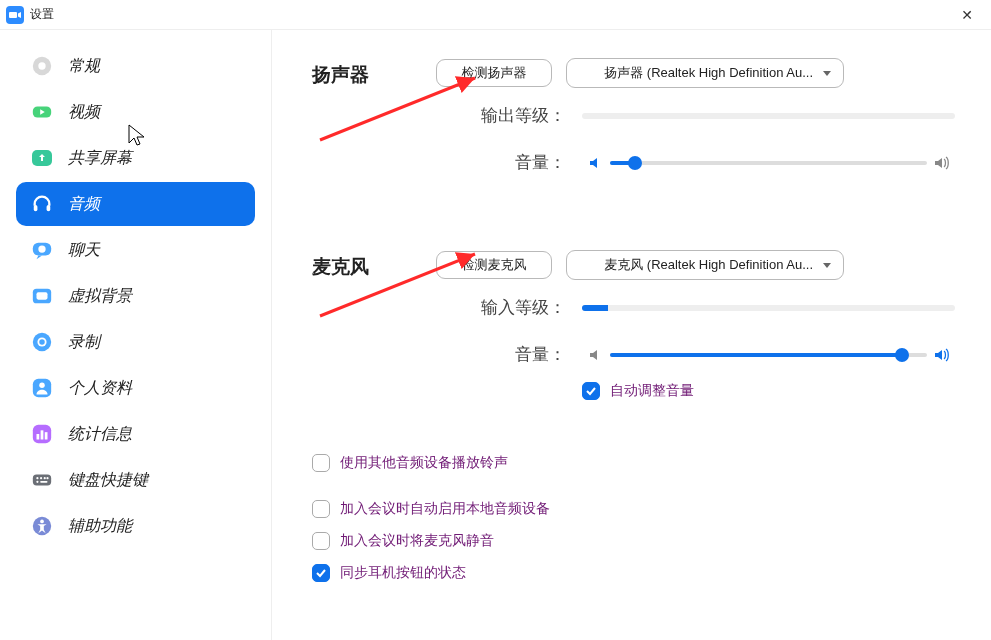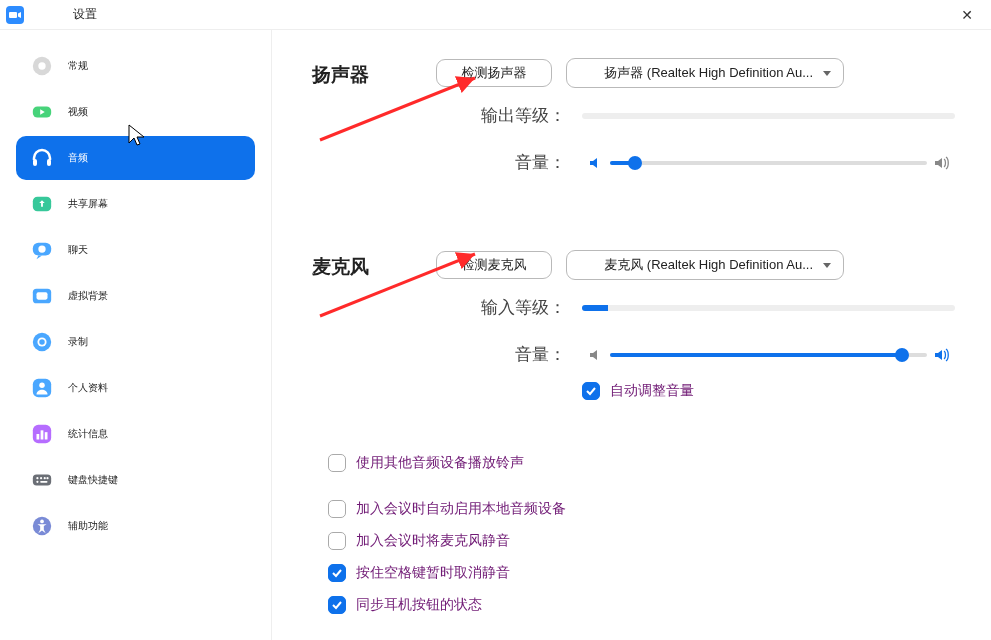--- a/index.html
+++ b/index.html
@@ -4,7 +4,7 @@
 <style>
   * { box-sizing: border-box; margin: 0; padding: 0; font-family: "Microsoft YaHei", "PingFang SC", -apple-system, sans-serif; }
   body { width: 991px; height: 640px; background: #fff; overflow: hidden; position: relative; }
-  .titlebar { height: 30px; display: flex; align-items: center; padding: 0 6px; border-bottom: 1px solid #eee; gap: 43px; }
+  .titlebar { height: 30px; display: flex; align-items: center; padding: 0 6px; border-bottom: 1px solid #eee; }
   .titlebar .app-icon { width: 18px; height: 18px; border-radius: 4px; background: #2D8CFF; display: flex; align-items: center; justify-content: center; margin-right: 6px; }
   .titlebar .app-icon svg { width: 12px; height: 8px; }
   .titlebar .title { font-size: 12px; color: #222; }

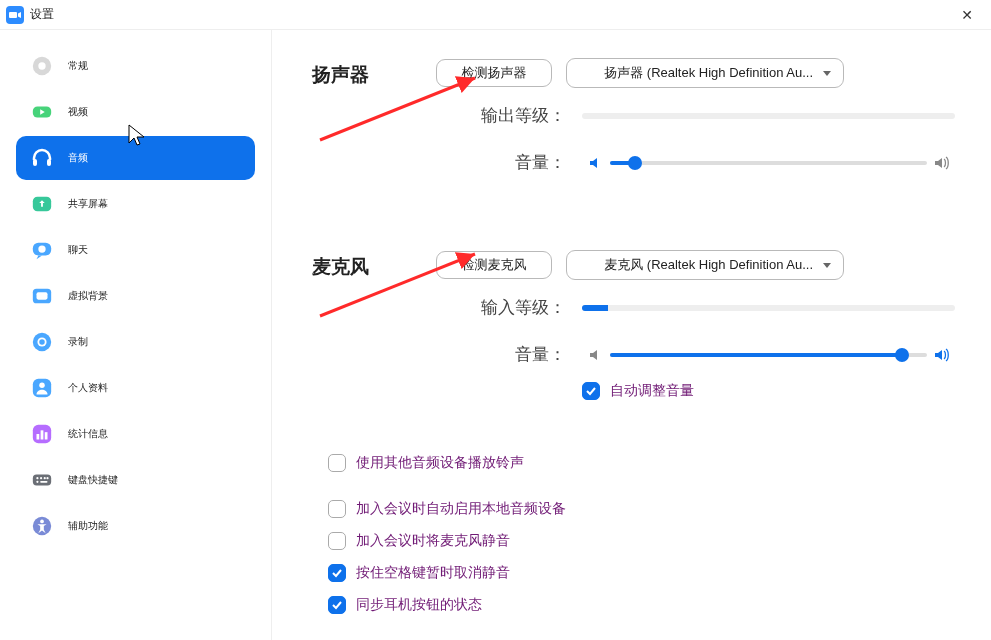--- a/index.html
+++ b/index.html
@@ -14,7 +14,7 @@
   .sidebar { width: 272px; border-right: 1px solid #eee; padding: 14px 16px 14px 16px; }
   .side-item { height: 44px; display: flex; align-items: center; border-radius: 10px; padding: 0 14px; margin-bottom: 2px; cursor: pointer; }
   .side-item .icon { width: 24px; height: 24px; margin-right: 14px; display: flex; align-items: center; justify-content: center; }
-  .side-item .label { font-size: 10px; color: #222; }
+  .side-item .label { font-size: 16px; color: #222; font-style: italic; }
   .side-item.active { background: #0E71EB; }
   .side-item.active .label { color: #fff; }
   .side-item:nth-child(1) .icon svg,

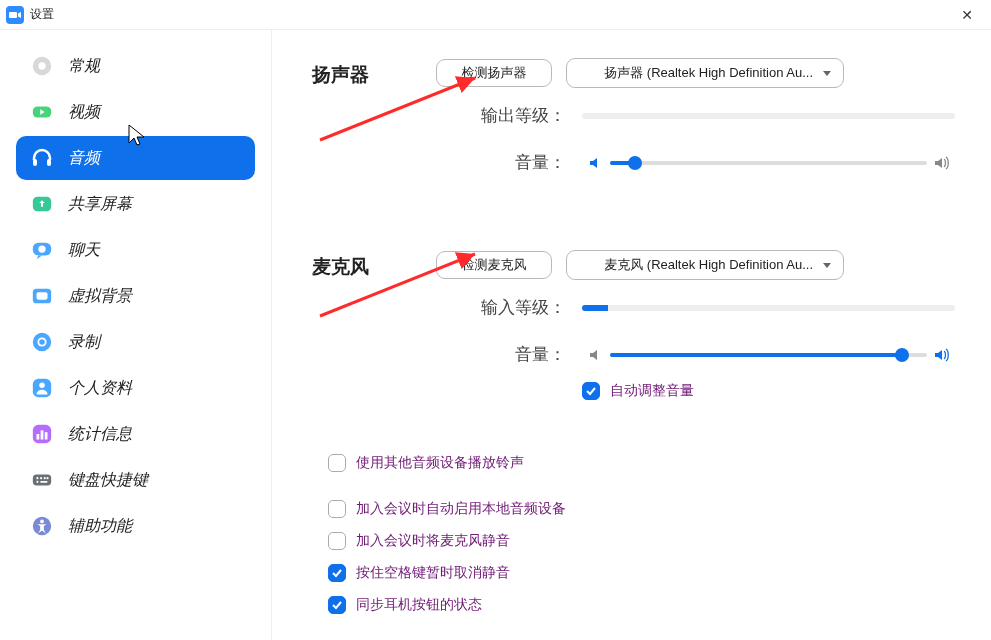--- a/index.html
+++ b/index.html
@@ -88,6 +88,15 @@
       </span>
       <span class="label">视频</span>
     </div>
+    <div class="side-item">
+      <span class="icon">
+        <svg viewBox="0 0 24 24">
+            <rect x="2" y="4" width="20" height="16" rx="5" fill="#37c89a"></rect>
+            <path d="M12 8l3 3h-2v4h-2v-4H9z" fill="#fff"></path>
+          </svg>
+      </span>
+      <span class="label">共享屏幕</span>
+    </div>
     <div class="side-item active">
       <span class="icon">
         <svg viewBox="0 0 24 24">
@@ -97,15 +106,6 @@
           </svg>
       </span>
       <span class="label">音频</span>
-    </div>
-    <div class="side-item">
-      <span class="icon">
-        <svg viewBox="0 0 24 24">
-            <rect x="2" y="4" width="20" height="16" rx="5" fill="#37c89a"></rect>
-            <path d="M12 8l3 3h-2v4h-2v-4H9z" fill="#fff"></path>
-          </svg>
-      </span>
-      <span class="label">共享屏幕</span>
     </div>
     <div class="side-item">
       <span class="icon">

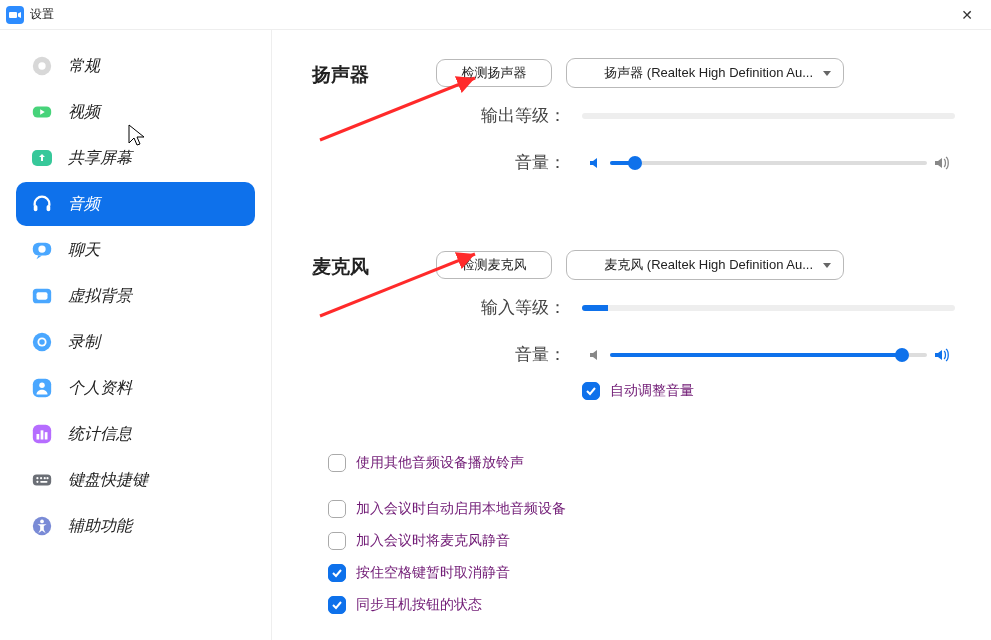--- a/index.html
+++ b/index.html
@@ -43,7 +43,7 @@
   .slider { flex: 1; height: 4px; background: #ddd; border-radius: 2px; position: relative; cursor: pointer; }
   .slider .track-fill { position: absolute; left: 0; top: 0; bottom: 0; background: #0E71EB; border-radius: 2px; }
   .slider .thumb { position: absolute; top: 50%; width: 14px; height: 14px; background: #0E71EB; border-radius: 50%; transform: translate(-50%, -50%); }
-  .checkbox-row { display: flex; align-items: center; margin-bottom: 14px; margin-left: 16px; }
+  .checkbox-row { display: flex; align-items: center; margin-bottom: 14px; margin-left: 0; }
   .checkbox-row .cb { width: 18px; height: 18px; border-radius: 5px; border: 1.5px solid #aaa; margin-right: 10px; display: flex; align-items: center; justify-content: center; cursor: pointer; }
   .checkbox-row .cb.checked { background: #0E71EB; border-color: #0E71EB; }
   .checkbox-row .cb.checked svg { width: 12px; height: 12px; }

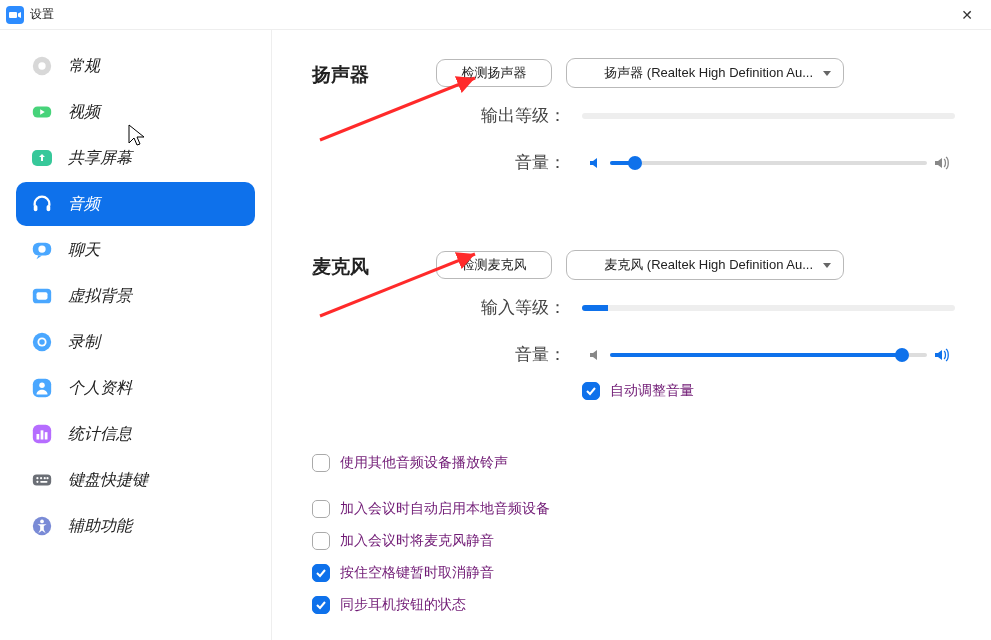--- a/index.html
+++ b/index.html
@@ -312,14 +312,6 @@
               <path d="M2 6l3 3 5-6" stroke="#fff" stroke-width="2" fill="none"></path>
             </svg>
         </span>
-        <span class="cb-label">按住空格键暂时取消静音</span>
-      </div>
-      <div class="checkbox-row">
-        <span class="cb checked">
-          <svg viewBox="0 0 12 12">
-              <path d="M2 6l3 3 5-6" stroke="#fff" stroke-width="2" fill="none"></path>
-            </svg>
-        </span>
         <span class="cb-label">同步耳机按钮的状态</span>
       </div>
     </div>

